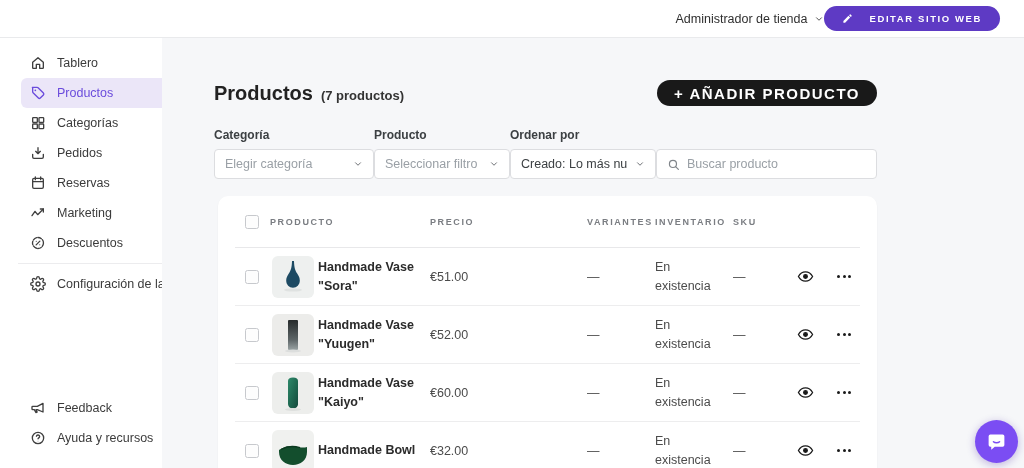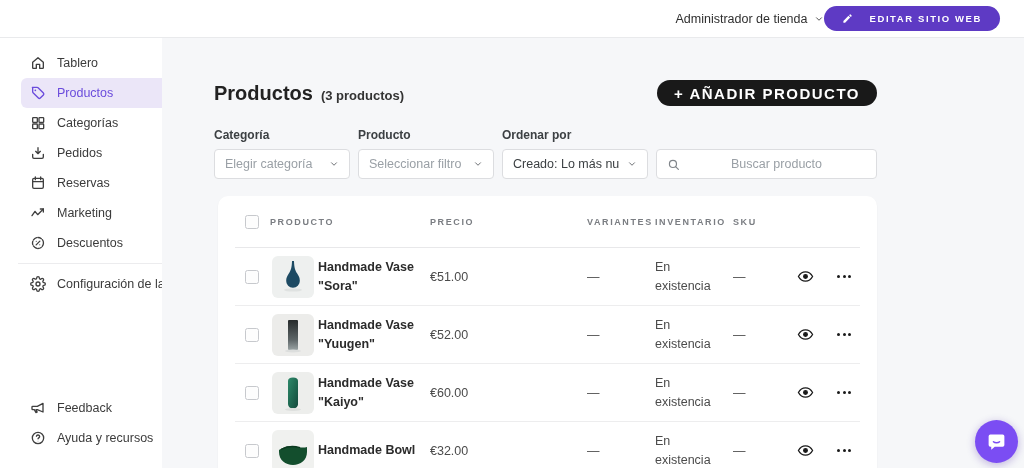--- a/index.html
+++ b/index.html
@@ -205,7 +205,7 @@
     <div class="head-row">
       <div class="title-group">
         <span class="page-title">Productos</span>
-        <span class="page-count">(3 productos)</span>
+        <span class="page-count">(7 productos)</span>
       </div>
       <button class="add-btn">+ AÑADIR PRODUCTO</button>
     </div>

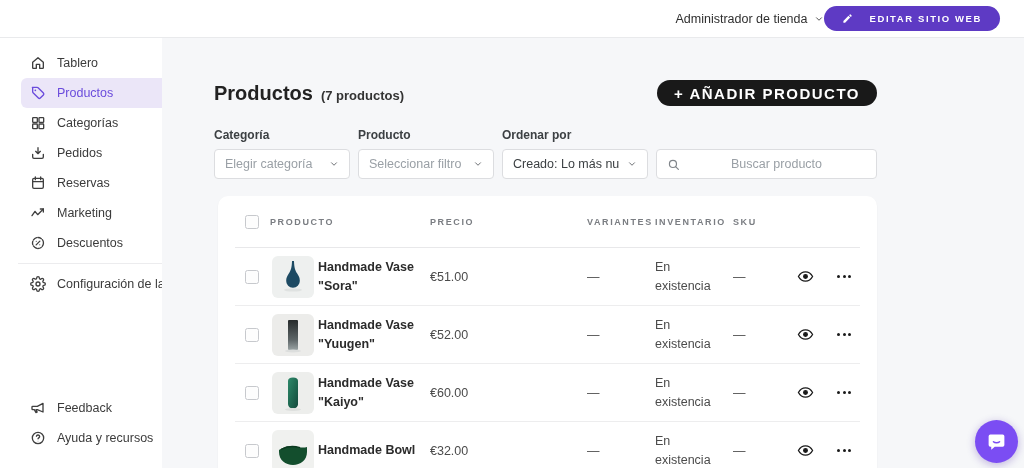--- a/index.html
+++ b/index.html
@@ -38,7 +38,7 @@
   .add-btn { background:#191919; color:#fff; border:none; height:26px; padding:0 17px; border-radius:14px;
     font-size:15px; font-weight:700; letter-spacing:1.5px; cursor:pointer; font-family:inherit; }
 
-  .filters { display:flex; gap:8px; margin-top:22px; align-items:flex-end; }
+  .filters { display:flex; gap:0; margin-top:22px; align-items:flex-end; }
   .filter label { display:block; font-size:12px; font-weight:700; color:#3c4043; margin-bottom:7px; }
   .select { height:30px; background:#fff; border:1px solid #dcdde0; border-radius:4px; display:flex;
     align-items:center; justify-content:space-between; padding:0 10px; font-size:12.5px; cursor:pointer; }

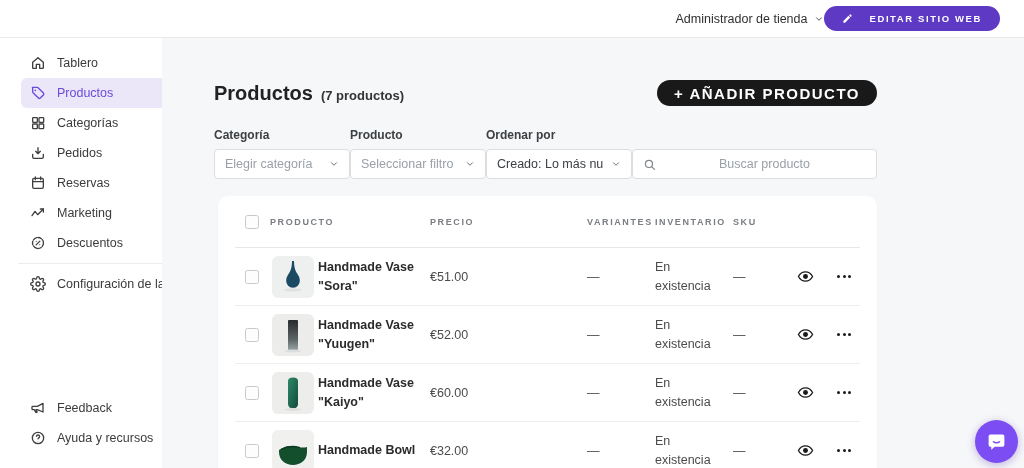--- a/index.html
+++ b/index.html
@@ -44,7 +44,7 @@
     align-items:center; justify-content:space-between; padding:0 10px; font-size:12.5px; cursor:pointer; }
   .select .ph { color:#9aa0a6; }
   .select .val { color:#3c4043; white-space:nowrap; overflow:hidden; }
-  .w-cat { width:136px; } .w-prod { width:136px; } .w-sort { width:146px; }
+  .w-cat { width:160px; } .w-prod { width:136px; } .w-sort { width:146px; }
   .chev { color:#6f7276; flex:0 0 auto; margin-left:8px; }
   .searchbox { flex:1; height:30px; background:#fff; border:1px solid #dcdde0; border-radius:4px;
     display:flex; align-items:center; padding:0 10px; gap:7px; }

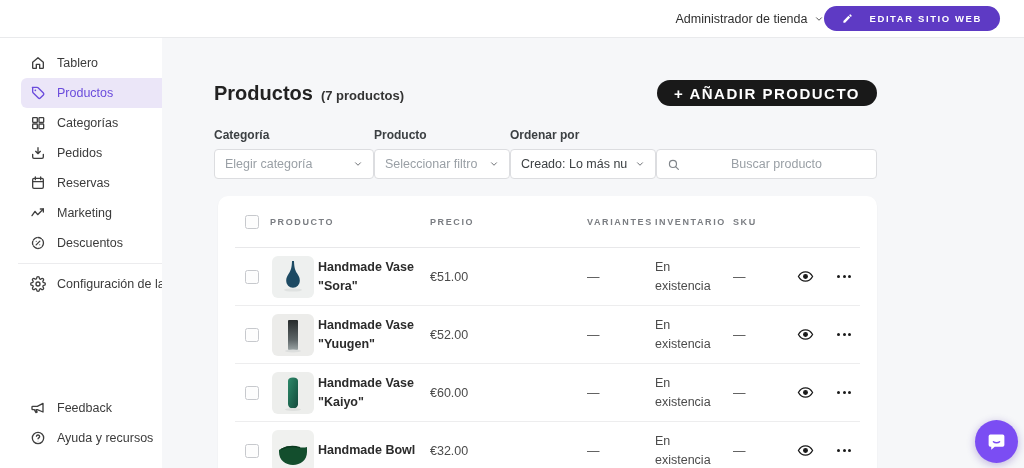--- a/index.html
+++ b/index.html
@@ -48,7 +48,7 @@
   .chev { color:#6f7276; flex:0 0 auto; margin-left:8px; }
   .searchbox { flex:1; height:30px; background:#fff; border:1px solid #dcdde0; border-radius:4px;
     display:flex; align-items:center; padding:0 10px; gap:7px; }
-  .searchbox input { border:none; outline:none; flex:1; font-size:12.5px; color:#3c4043; font-family:inherit; background:transparent;text-align:center; }
+  .searchbox input { border:none; outline:none; flex:1; font-size:12.5px; color:#3c4043; font-family:inherit; background:transparent; }
   .searchbox input::placeholder { color:#9aa0a6; }
   .search-ic { color:#80858a; }
 

